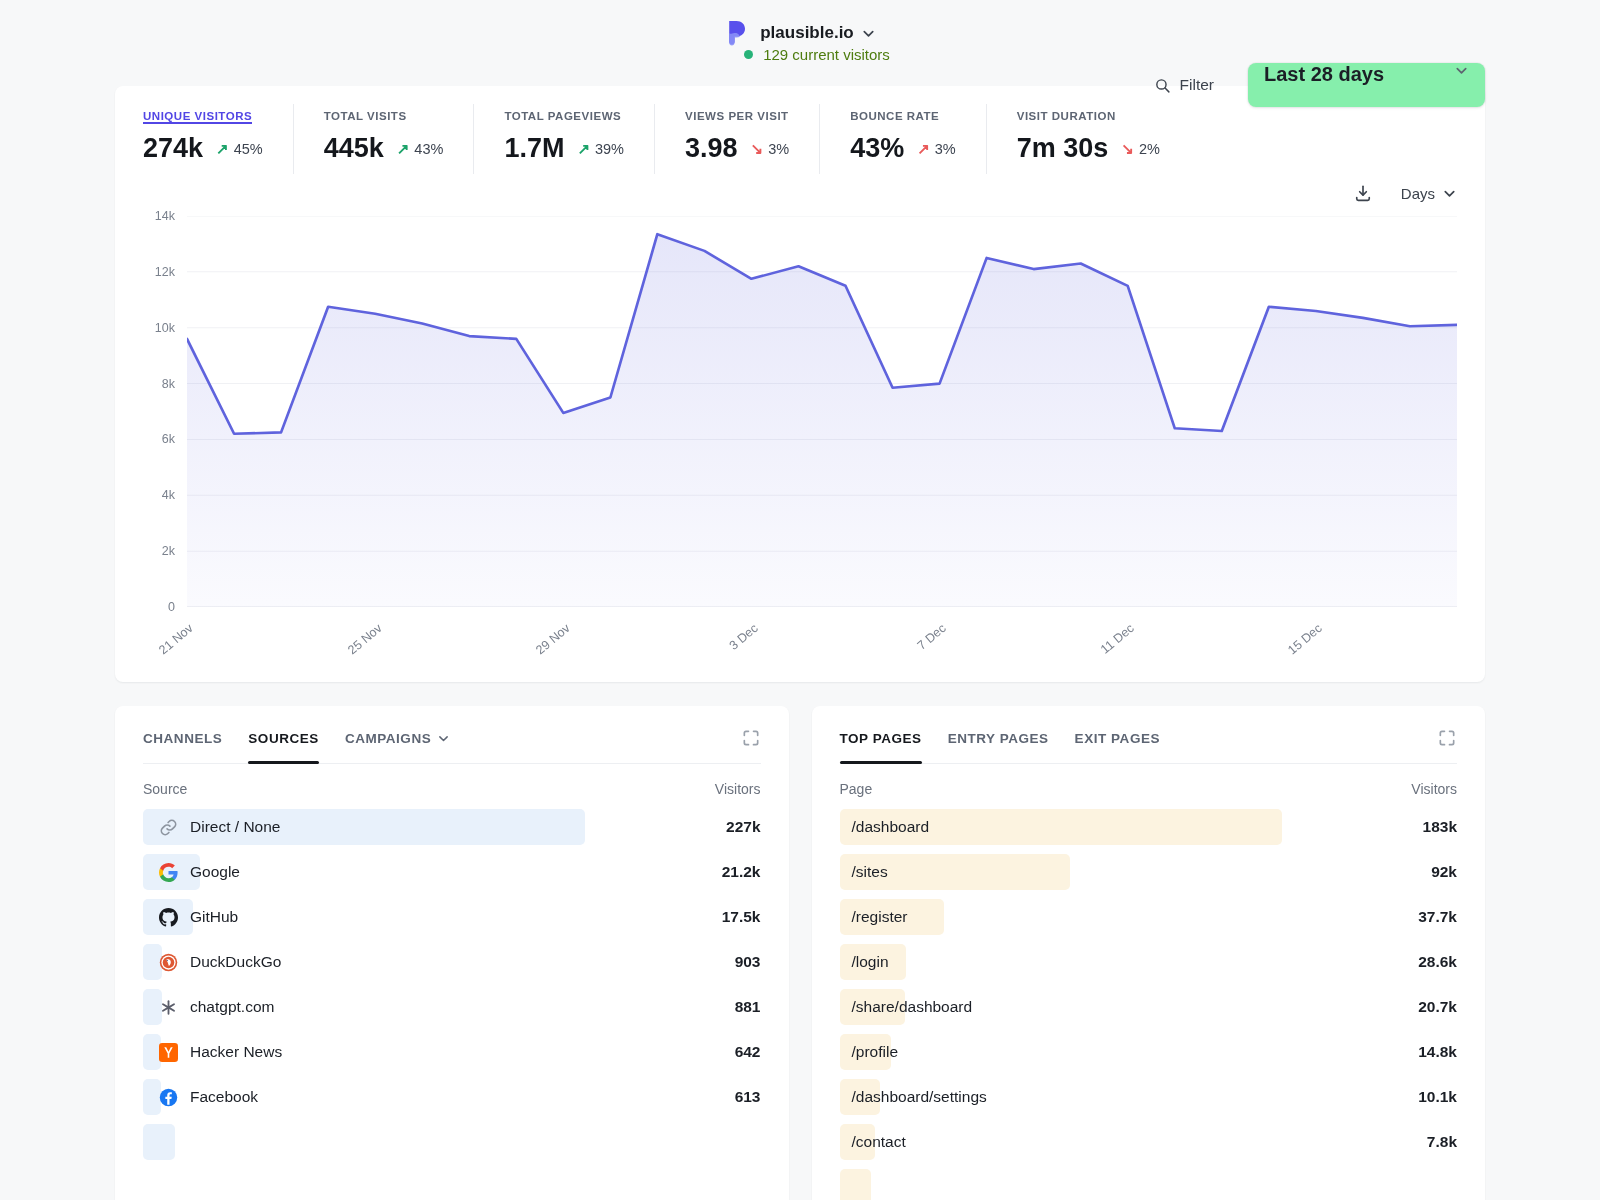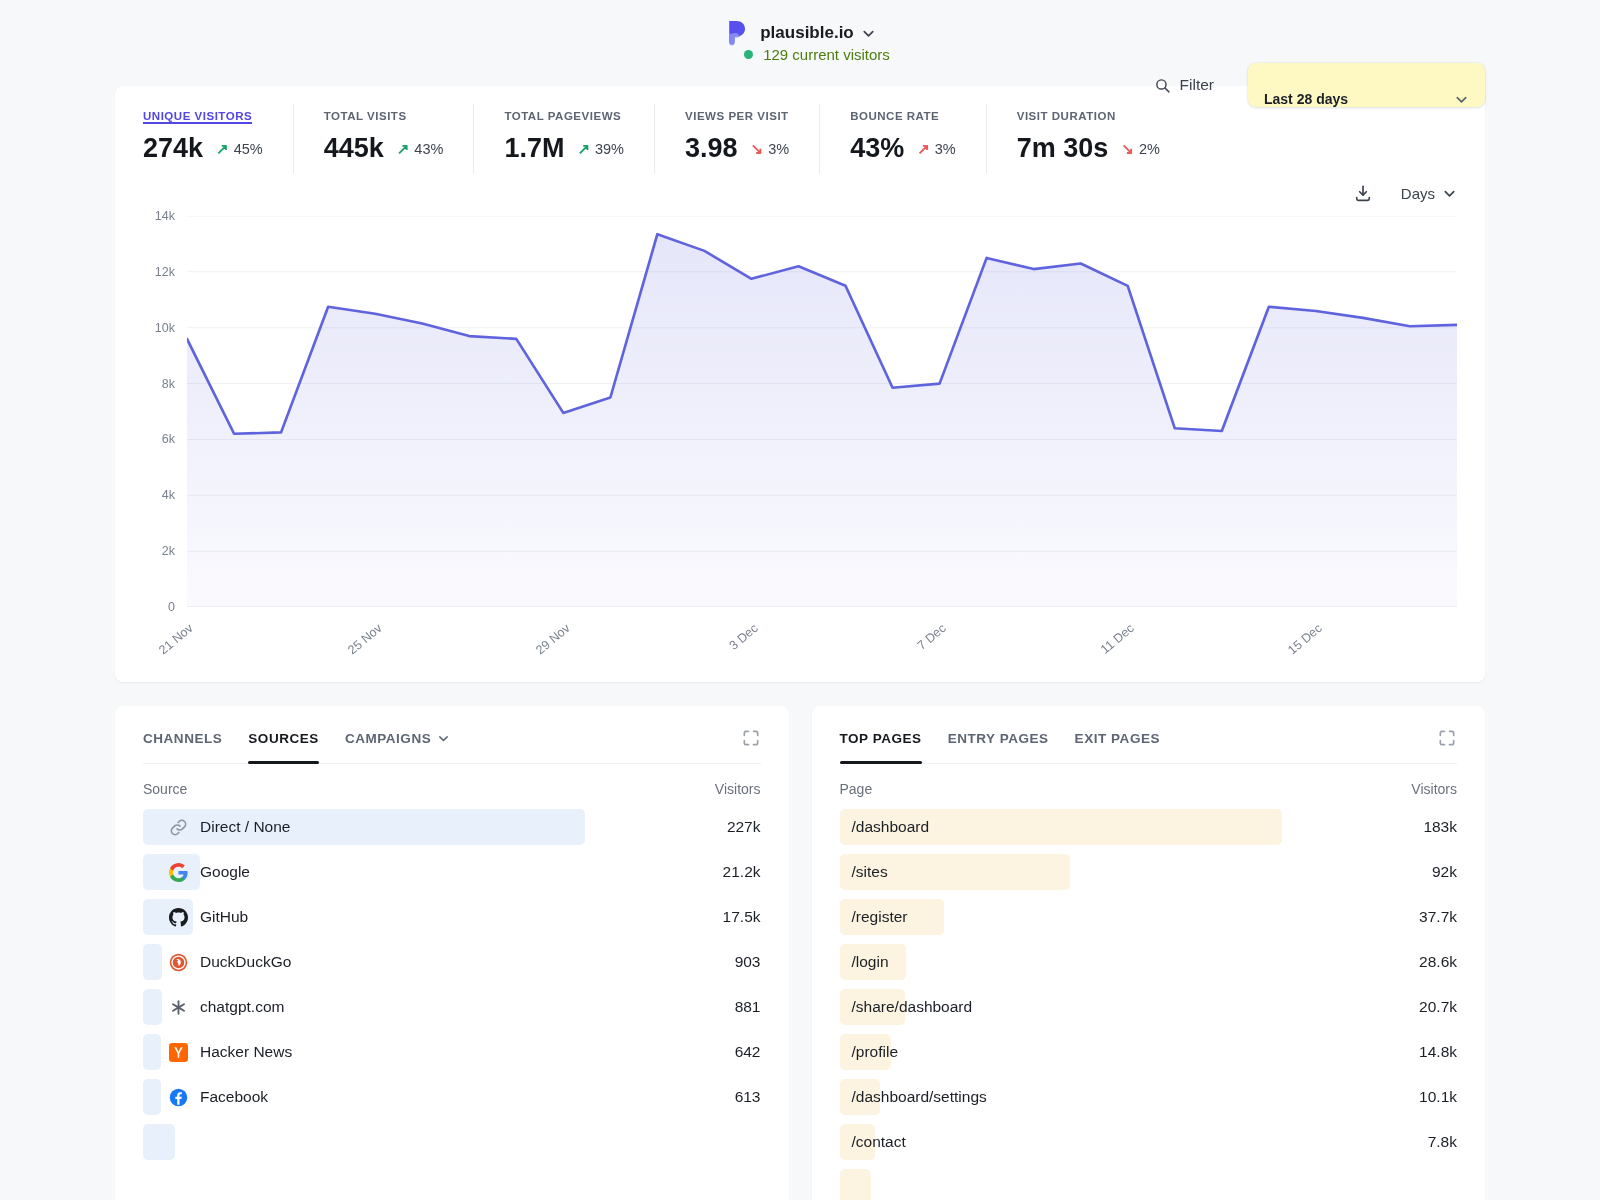--- a/index.html
+++ b/index.html
@@ -24,10 +24,10 @@
   .hright{margin-left:auto;display:flex;align-items:center;}
   .filter{display:flex;gap:9px;color:#3c434d;font-size:15.5px;font-weight:500;align-items:center;cursor:pointer;}
   .filter svg{width:17px;height:17px;}
-  .datepick{margin-left:34px;width:237px;height:44px;background:#fef9c3;border-radius:8px;
+  .datepick{margin-left:34px;width:237px;height:44px;background:#86efac;border-radius:8px;
             box-shadow:0 1px 3px rgba(16,24,40,.1),0 0 0 1px rgba(16,24,40,.03);
-            display:flex;align-items:flex-end;justify-content:space-between;padding:0 16px;
-            font-size:14px;font-weight:600;color:#1b1f26;cursor:pointer;}
+            display:flex;align-items:flex-start;justify-content:space-between;padding:0 16px;
+            font-size:20px;font-weight:600;color:#1b1f26;cursor:pointer;}
   
   .card{background:#fff;border-radius:8px;box-shadow:0 1px 2px rgba(16,24,40,.07);}
   .main-card{padding:18px 28px 0;height:596px;}

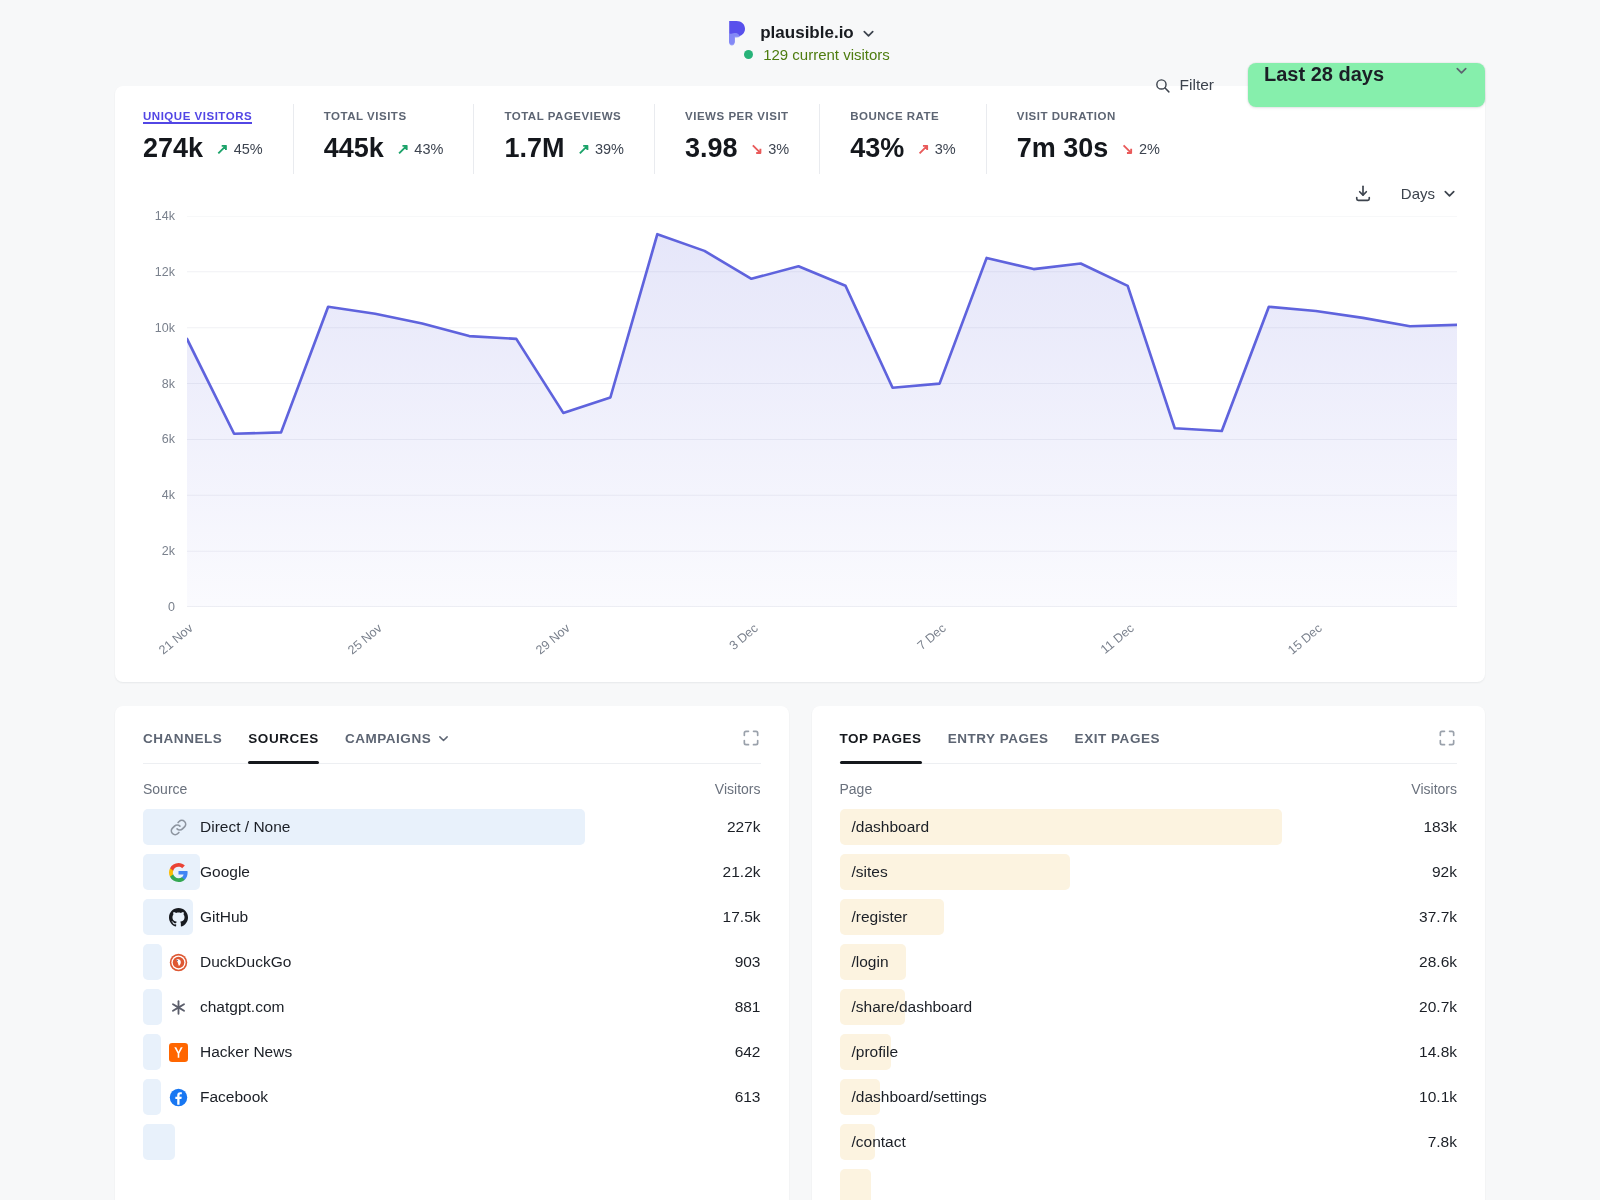--- a/index.html
+++ b/index.html
@@ -73,7 +73,7 @@
   .bar{position:absolute;left:0;top:0;bottom:0;border-radius:5px;}
   .sources-rows .bar{background:var(--bar-blue);}
   .pages-rows .bar{background:var(--bar-cream);}
-  .row-label{position:absolute;inset:0;display:flex;align-items:center;gap:12px;padding-left:26px;
+  .row-label{position:absolute;inset:0;display:flex;align-items:center;gap:12px;padding-left:16px;
              font-size:15.5px;color:#1b1f26;}
   .pages-rows .row-label{padding-left:12px;align-items:center;}
   .icon{width:19px;height:19px;display:flex;flex:none;}

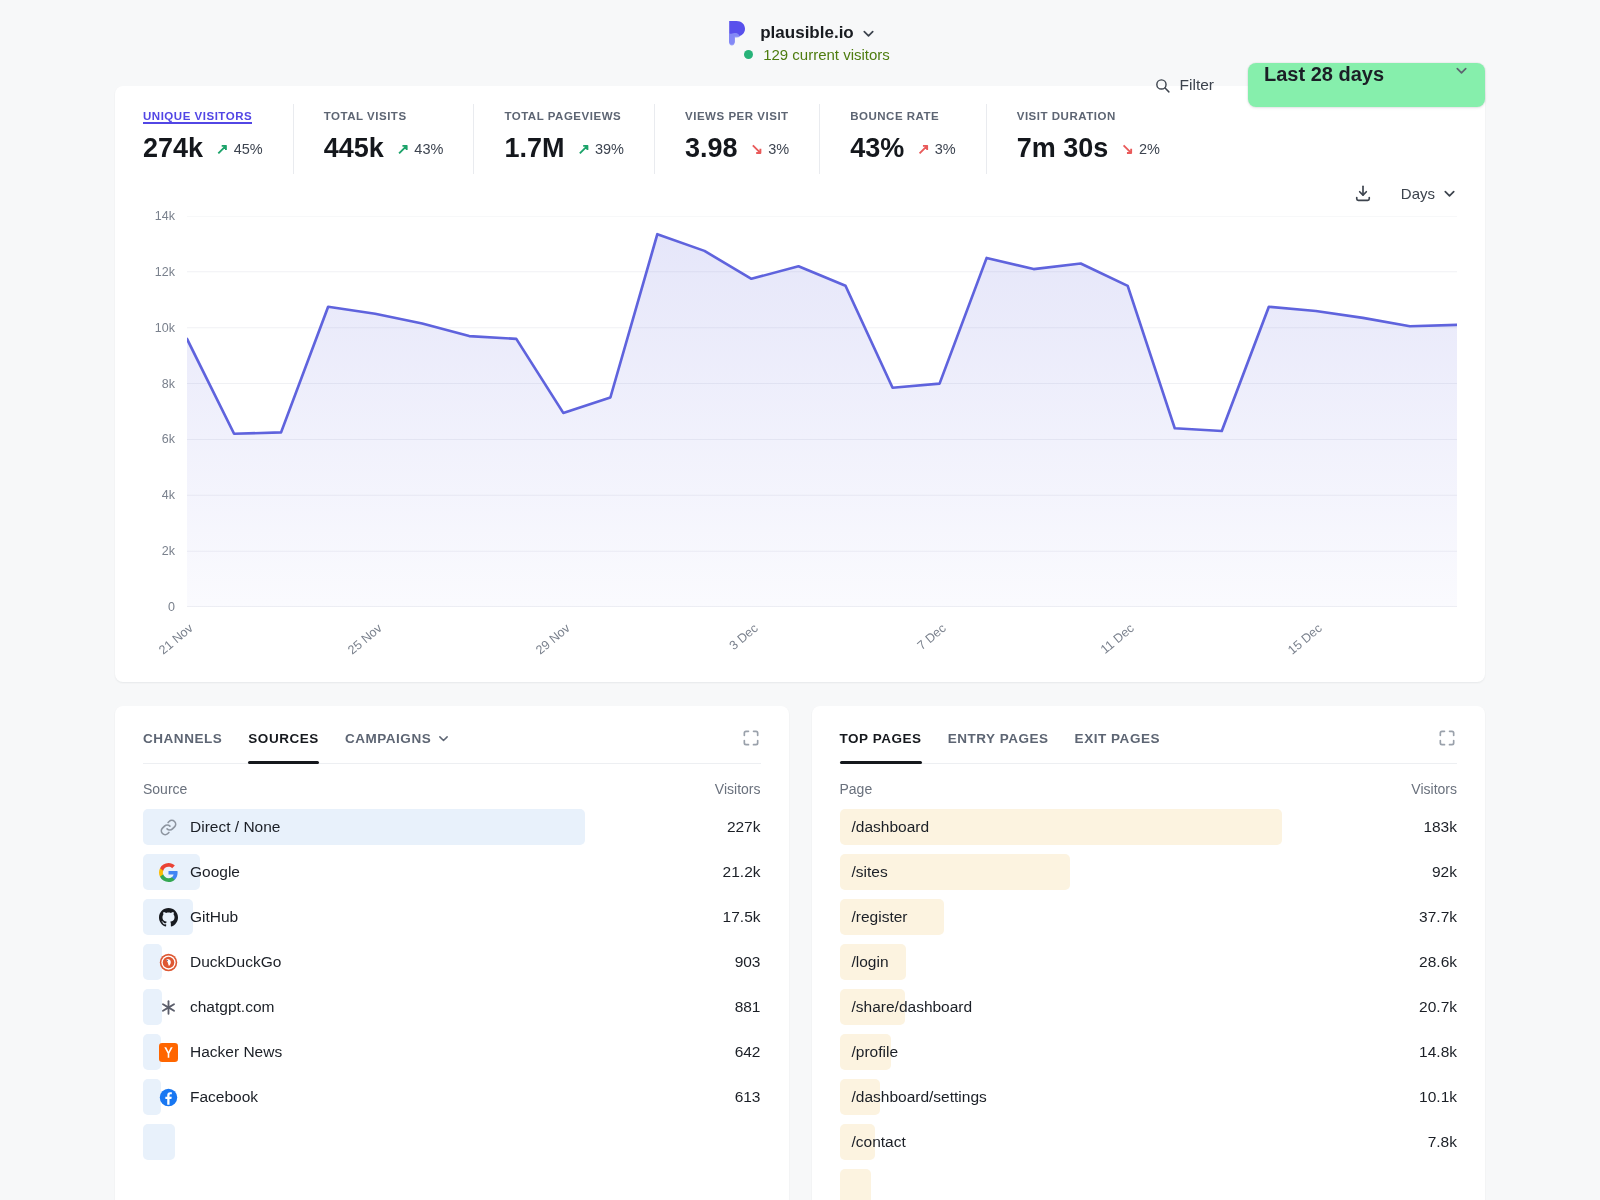--- a/index.html
+++ b/index.html
@@ -78,7 +78,7 @@
   .pages-rows .row-label{padding-left:12px;align-items:center;}
   .icon{width:19px;height:19px;display:flex;flex:none;}
   .icon svg{width:19px;height:19px;}
-  .row-value{width:86px;text-align:right;font-size:15.5px;font-weight:400;color:#1b1f26;}
+  .row-value{width:86px;text-align:right;font-size:15.5px;font-weight:700;color:#1b1f26;}
 </style>
 </head>
 <body>

